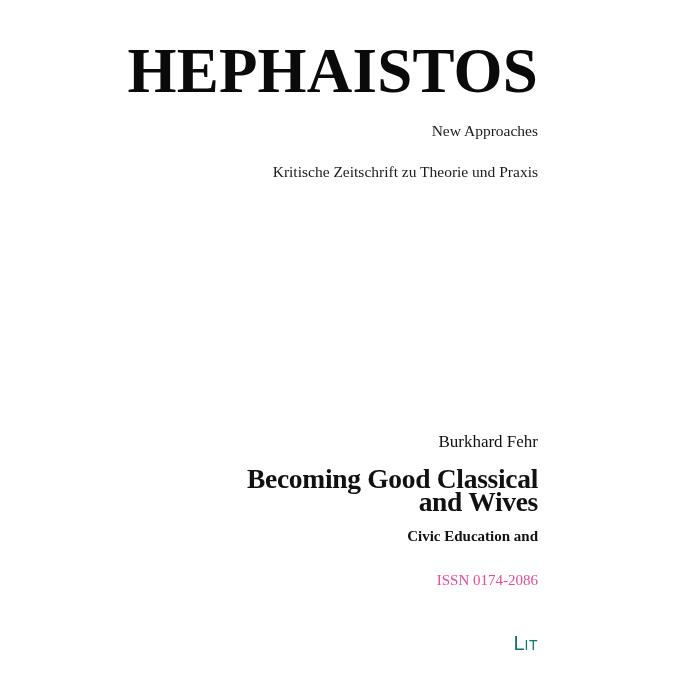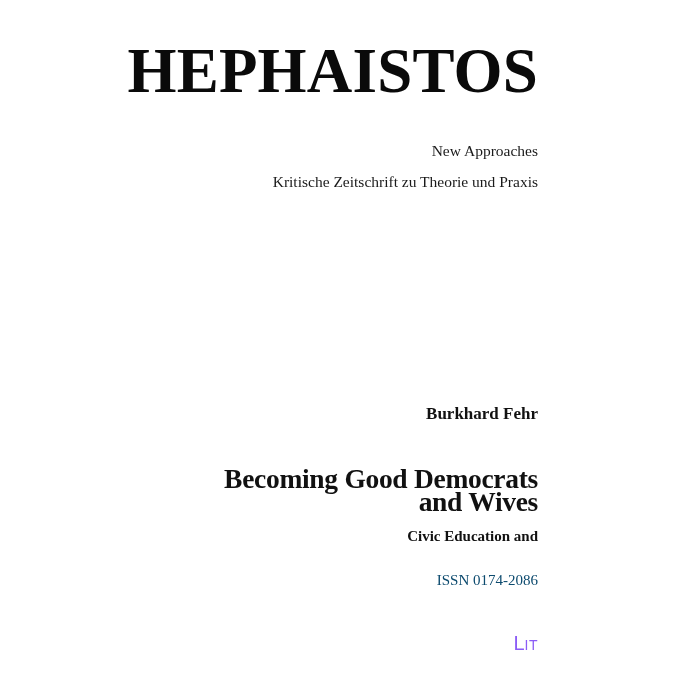--- a/index.html
+++ b/index.html
@@ -40,7 +40,7 @@
       line-height: 19px;
       color: #1a1a1a;
     }
-    .sub1 { top: 121px; margin-top: 20px; }
+    .sub1 { top: 121px; }
     .sub2 { top: 172px; }
     .author {
       top: 404px;

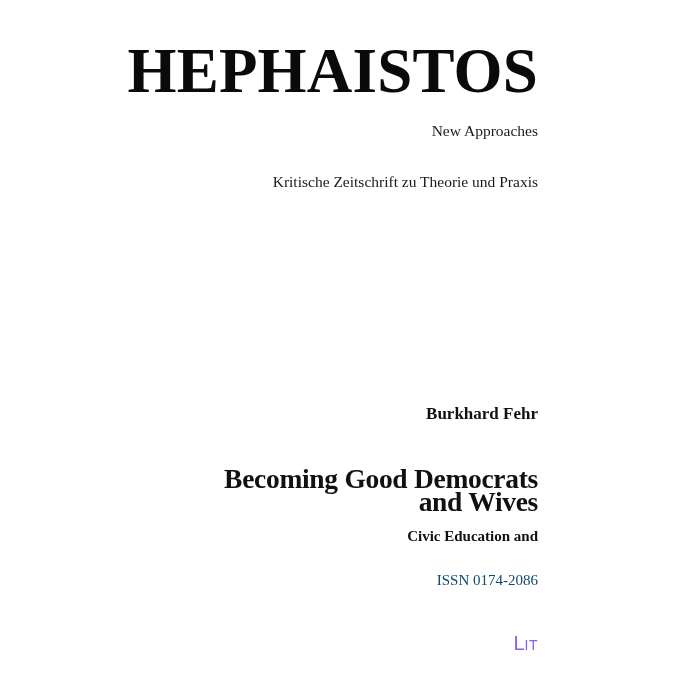--- a/index.html
+++ b/index.html
@@ -41,7 +41,7 @@
       color: #1a1a1a;
     }
     .sub1 { top: 121px; }
-    .sub2 { top: 172px; }
+    .sub2 { top: 162px; }
     .author {
       top: 404px;
       font-size: 17px;

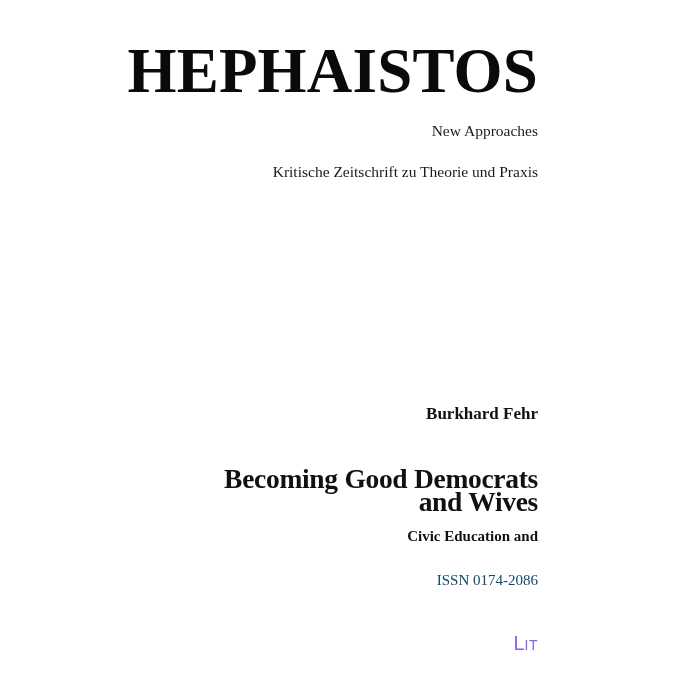--- a/index.html
+++ b/index.html
@@ -43,9 +43,9 @@
     .sub1 { top: 121px; }
     .sub2 { top: 162px; }
     .author {
-      top: 404px;
+      top: 432px;
       font-size: 17px;
-      font-weight: bold;
+      font-weight: normal;
       line-height: 20px;
     }
     .book-title {

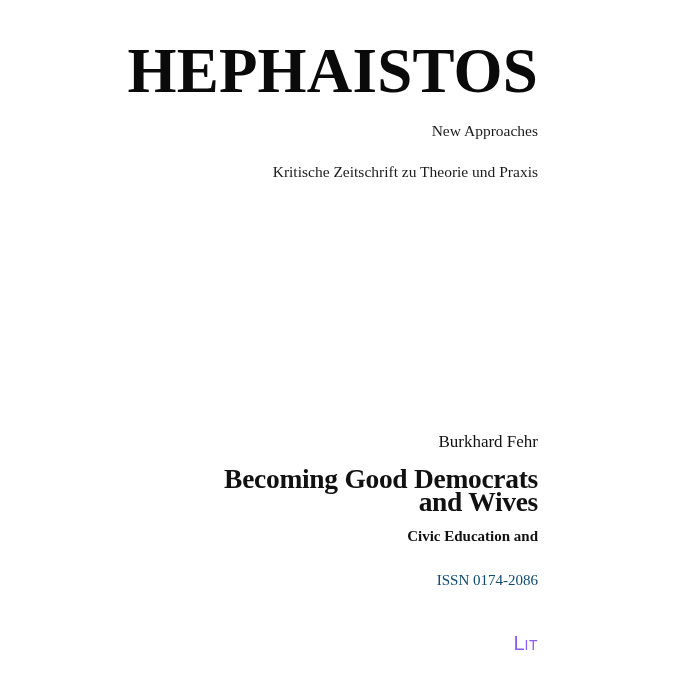--- a/index.html
+++ b/index.html
@@ -99,7 +99,7 @@
   <div class="rblock author">Burkhard Fehr</div>
 
   <div class="rblock book-title">
-    <span class="line">Becoming Good Democrats</span>
+    <span class="line">Becoming Good Classical</span>
     <span class="line">and Wives</span>
   </div>
 

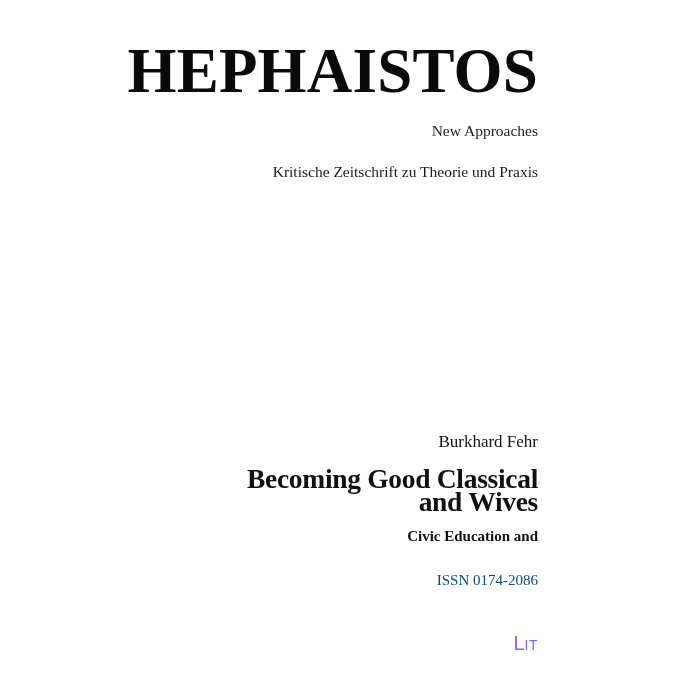--- a/index.html
+++ b/index.html
@@ -66,7 +66,7 @@
       top: 571px;
       font-size: 15px;
       line-height: 18px;
-      color: #0c4a6e;
+      color: #ec4899;
     }
     .logo {
       position: absolute;

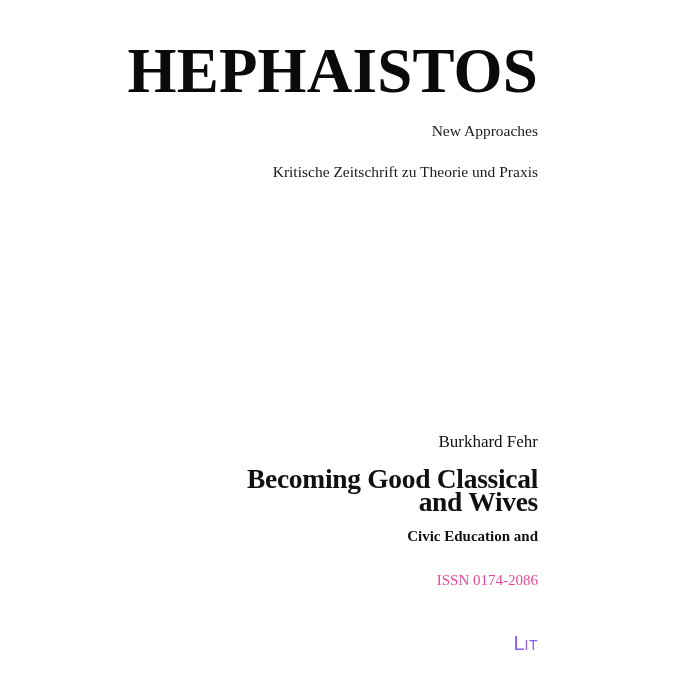--- a/index.html
+++ b/index.html
@@ -73,7 +73,7 @@
       right: 162px;
       top: 632px;
       font-family: "Liberation Sans", "DejaVu Sans", sans-serif;
-      color: #8b5cf6;
+      color: #0f766e;
       white-space: nowrap;
       line-height: 22px;
     }

